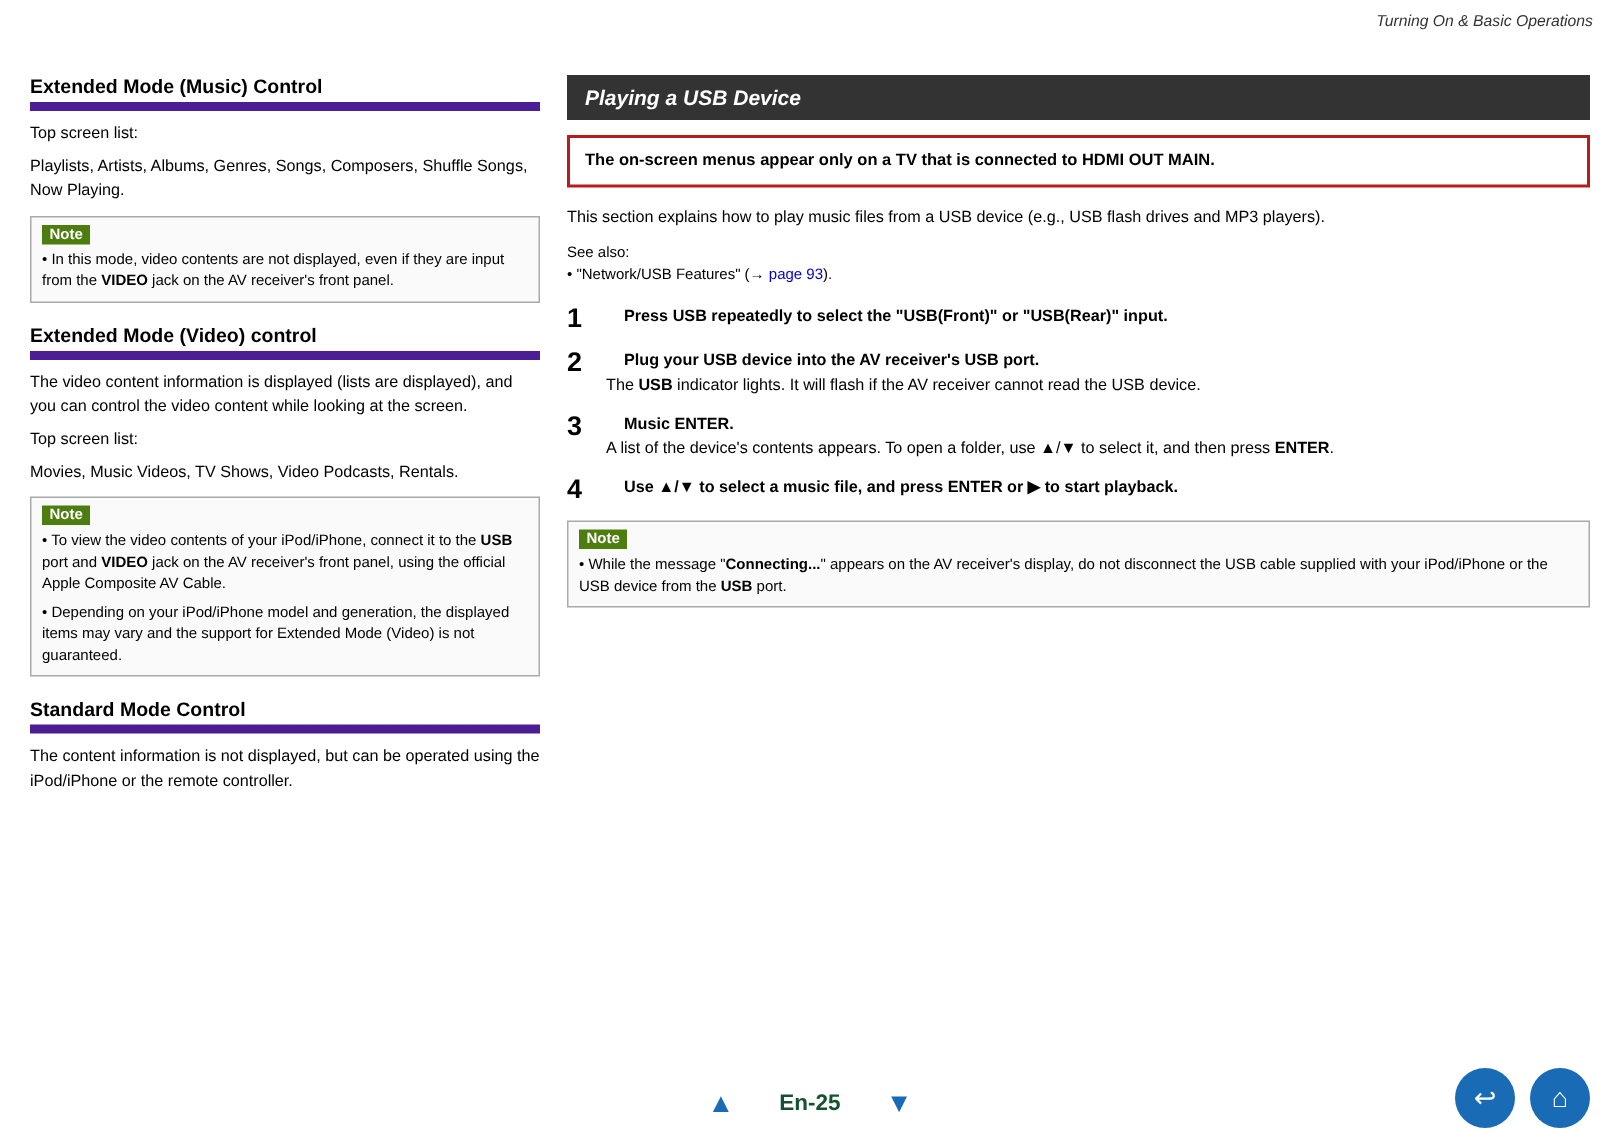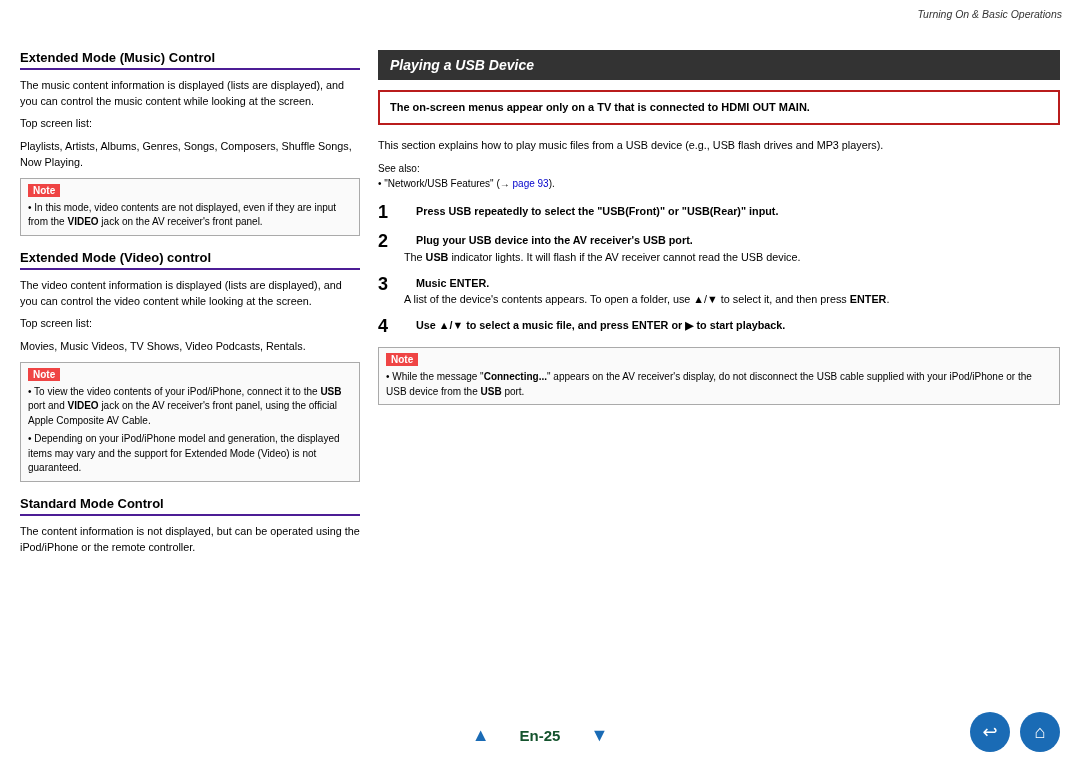--- a/index.html
+++ b/index.html
@@ -40,7 +40,7 @@
     .section-title {
       font-size: 13px;
       font-weight: bold;
-      border-bottom: 2px solid #4c1d95;
+      border-bottom: 6px solid #4c1d95;
       padding-bottom: 3px;
       margin-bottom: 7px;
     }

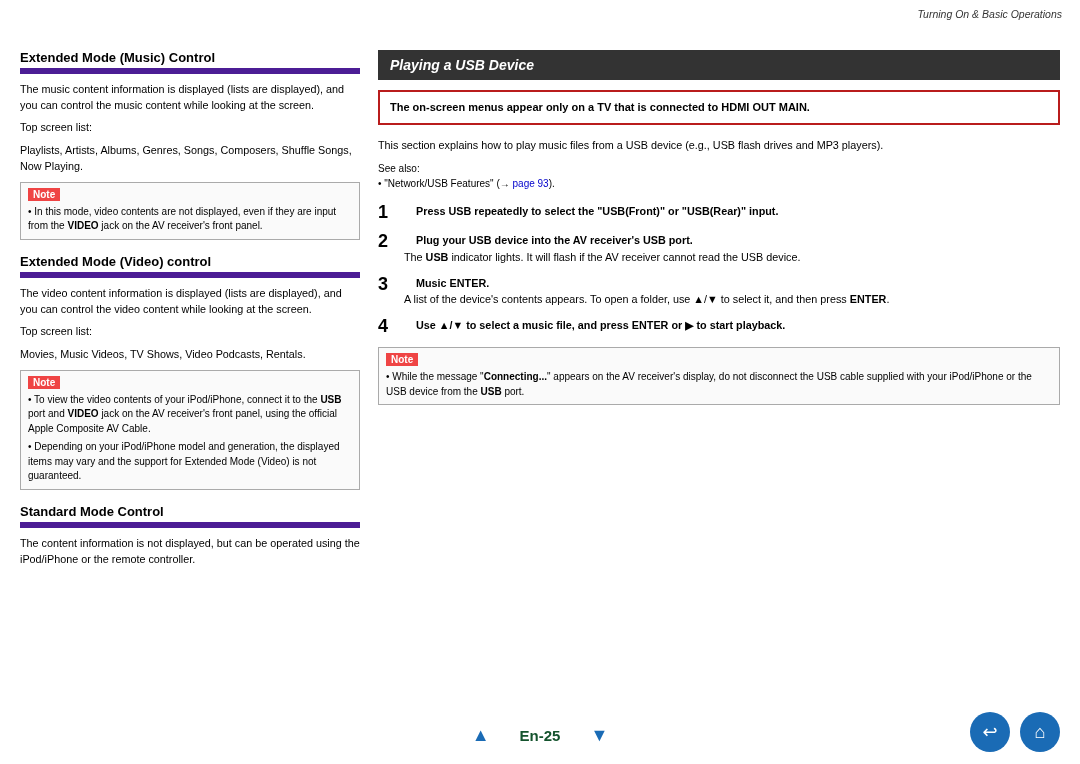--- a/index.html
+++ b/index.html
@@ -221,7 +221,6 @@
 
     <div class="section-gap">
       <div class="section-title">Extended Mode (Music) Control</div>
-      <div class="section-body">The music content information is displayed (lists are displayed), and you can control the music content while looking at the screen.</div>
       <div class="section-body">Top screen list:</div>
       <div class="section-body">Playlists, Artists, Albums, Genres, Songs, Composers, Shuffle Songs, Now Playing.</div>
       <div class="note-box">

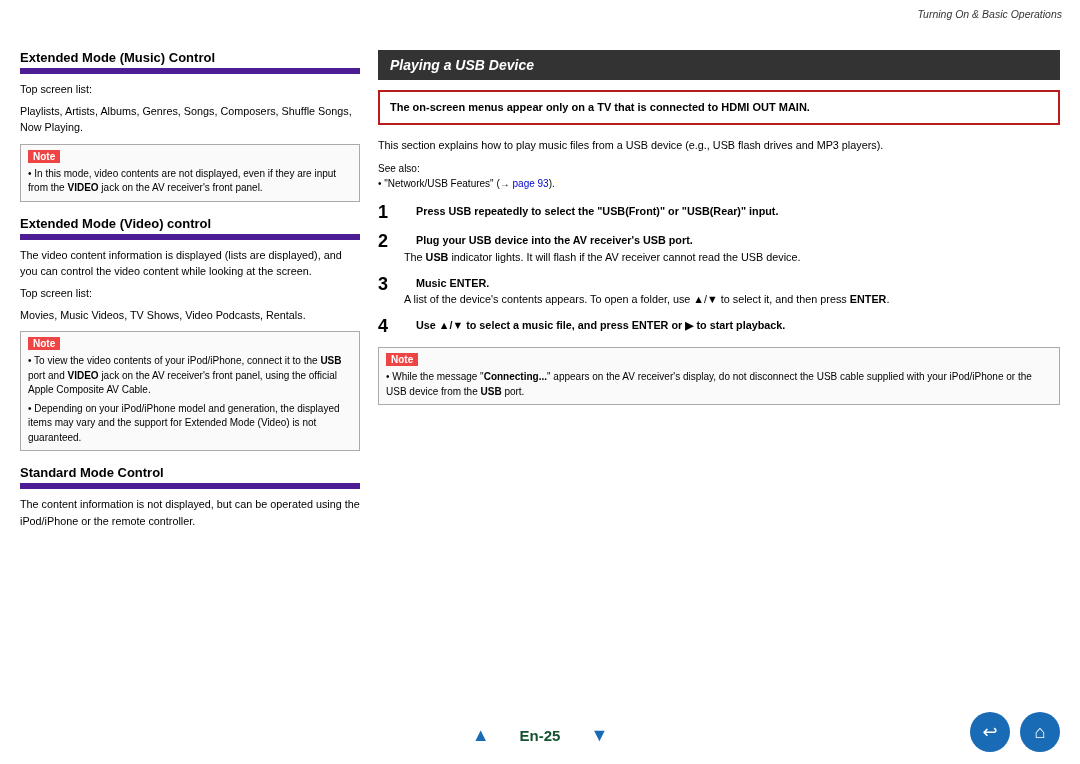--- a/index.html
+++ b/index.html
@@ -61,7 +61,7 @@
     .note-label {
       font-size: 10px;
       font-weight: bold;
-      background: #ef4444;
+      background: #4d7c0f;
       color: #fff;
       display: inline-block;
       padding: 1px 5px;

